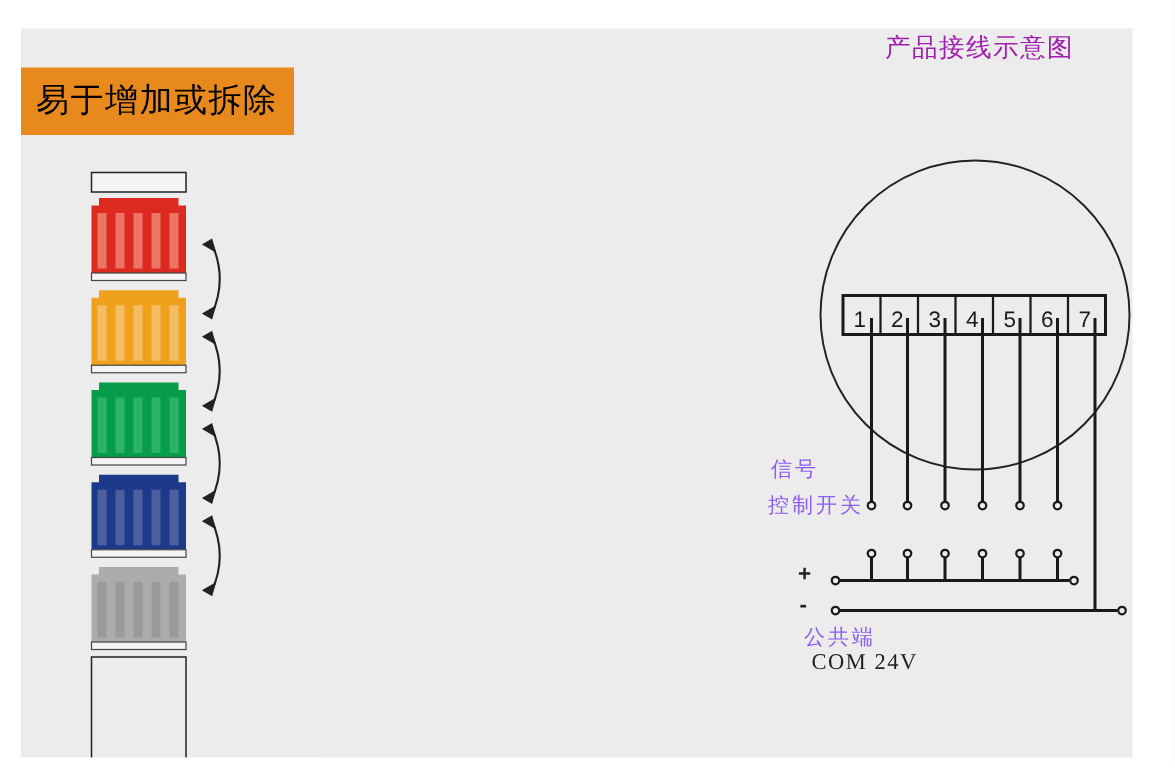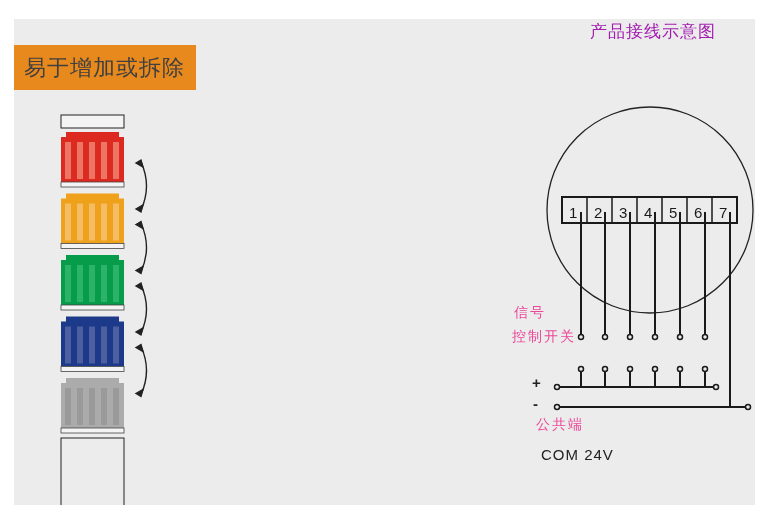--- a/index.html
+++ b/index.html
@@ -7,7 +7,7 @@
          font-family: "DejaVu Sans", "Liberation Sans", sans-serif; }
   .panel { position: absolute; left: 14px; top: 19px; width: 741px; height: 486px; background: #ececec; }
   .banner { position: absolute; left: 14px; top: 45px; width: 182px; height: 45px;
-            background: #e8891d; color: #404040; font-size: 22px; line-height: 45px;
+            background: #e8891d; color: #000000; font-size: 22px; line-height: 45px;
             padding-left: 10px; box-sizing: border-box; letter-spacing: 1px; }
   .title { position: absolute; left: 590px; top: 20px; font-size: 17px; color: #a21caf; letter-spacing: 1px; }
   svg { position: absolute; left: 0; top: 0; }

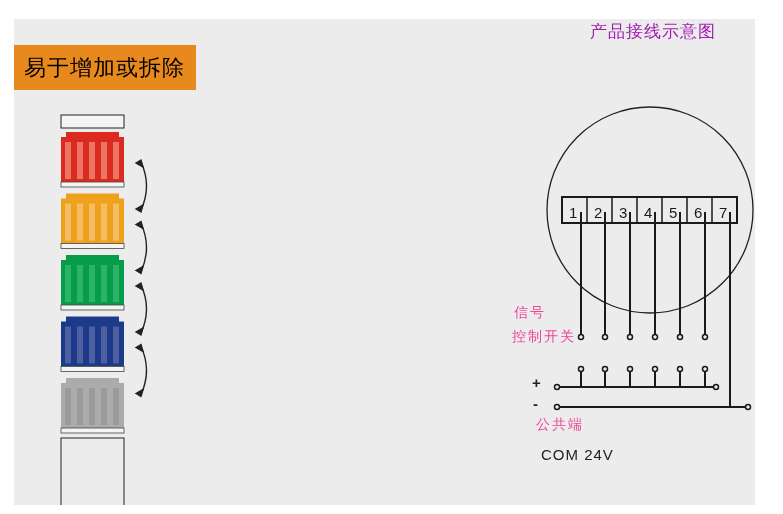--- a/index.html
+++ b/index.html
@@ -11,7 +11,7 @@
             padding-left: 10px; box-sizing: border-box; letter-spacing: 1px; }
   .title { position: absolute; left: 590px; top: 20px; font-size: 17px; color: #a21caf; letter-spacing: 1px; }
   svg { position: absolute; left: 0; top: 0; }
-  .lbl { position: absolute; font-size: 14px; color: #ec4899; letter-spacing: 2px; }
+  .lbl { position: absolute; font-size: 14px; color: #8b5cf6; letter-spacing: 2px; }
   .lbl-en { position: absolute; font-size: 15px; color: #222; font-family: "Liberation Sans", sans-serif; letter-spacing: 1px; }
 </style>
 </head>

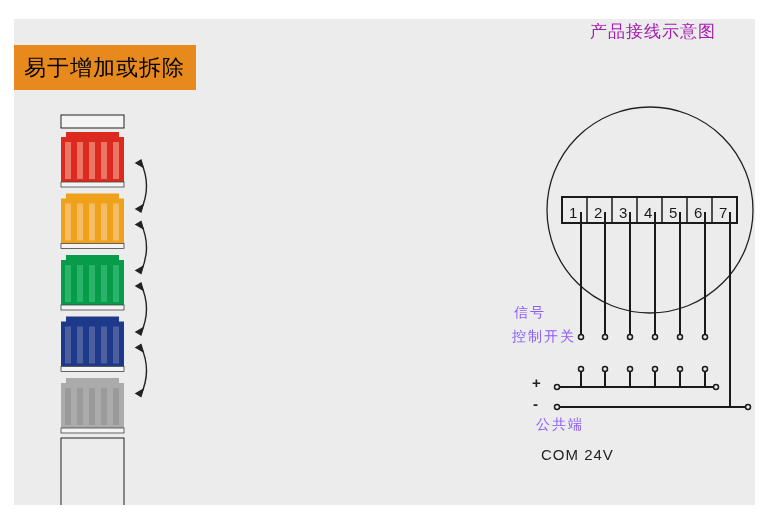--- a/index.html
+++ b/index.html
@@ -156,6 +156,6 @@
 <div class="lbl-en" style="left:532px; top:374px; font-weight:bold;">+</div>
 <div class="lbl-en" style="left:533px; top:395px; font-weight:bold;">-</div>
 <div class="lbl" style="left:536px; top:416px;">公共端</div>
-<div class="lbl-en" style="left:541px; top:446px;">COM 24V</div>
+<div class="lbl-en" style="left:541px; top:434px;font-family:Liberation Serif, serif;">COM 24V</div>
 
 </body></html>

